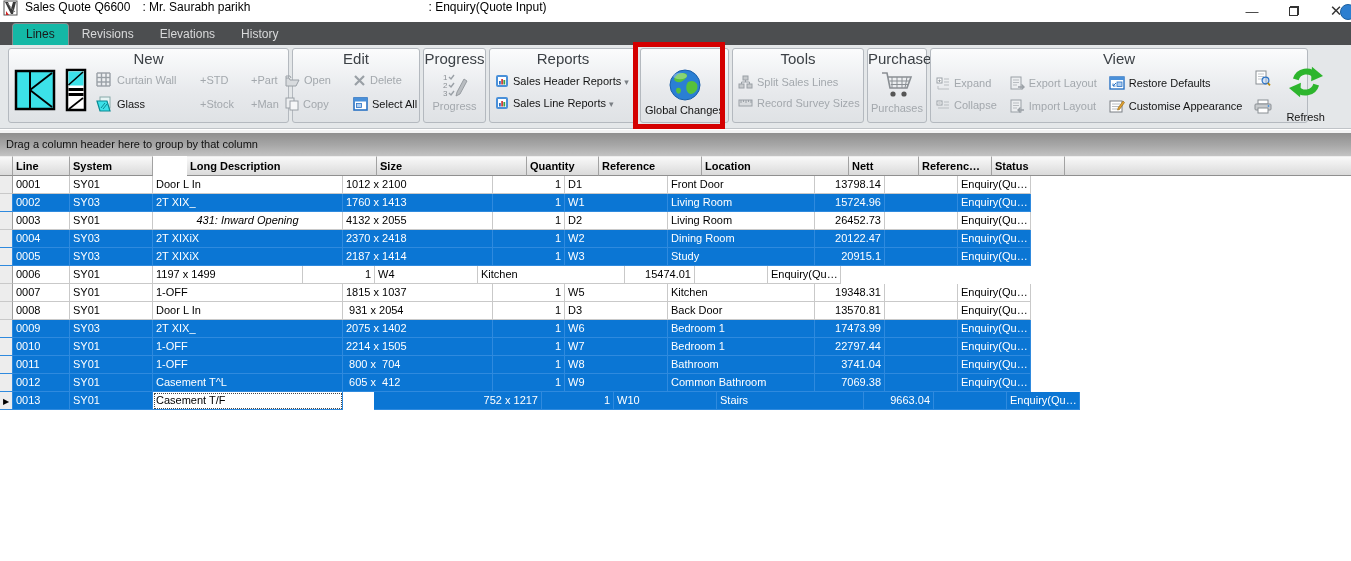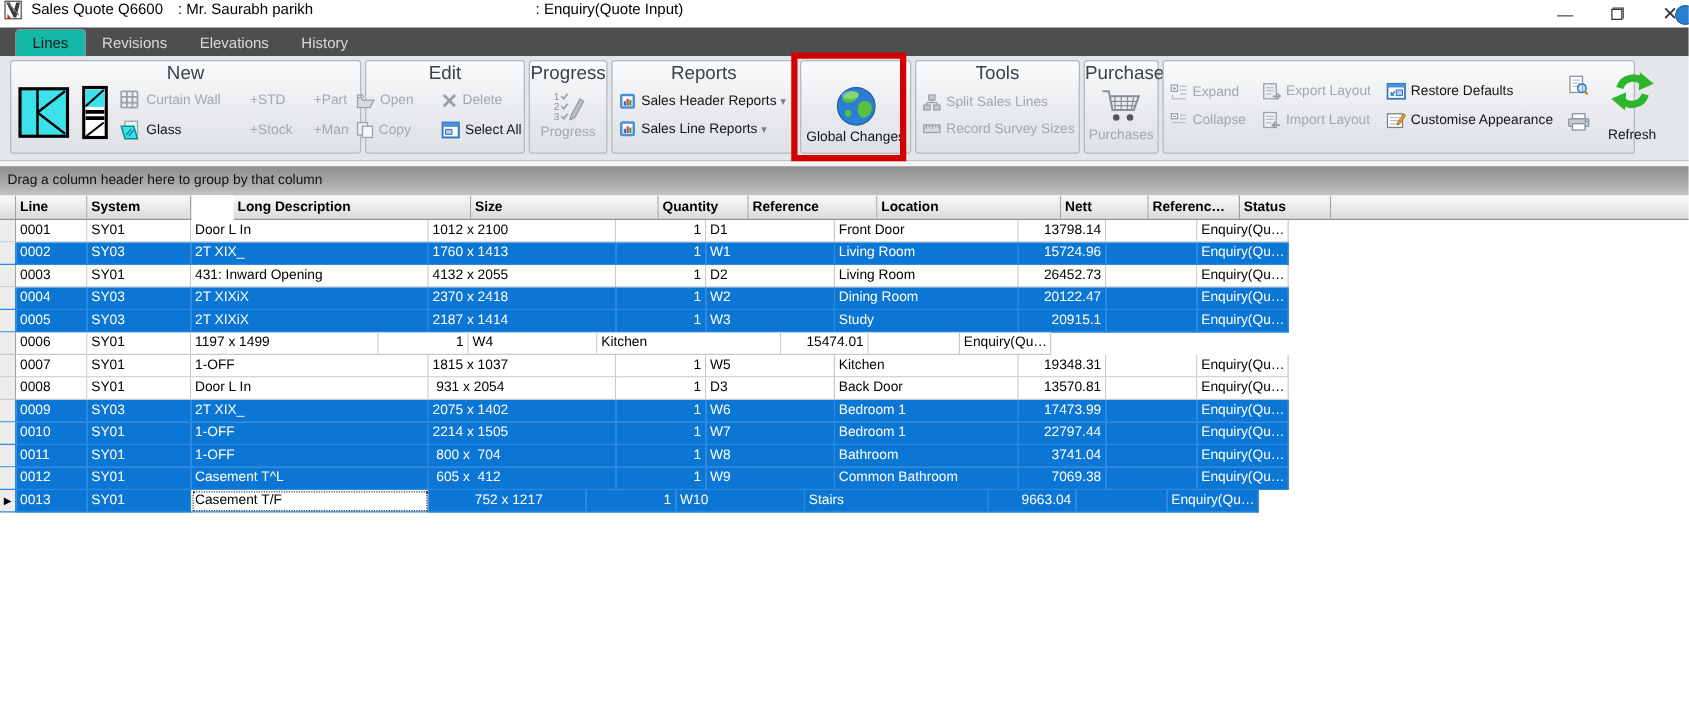--- a/index.html
+++ b/index.html
@@ -298,6 +298,7 @@
   </div>
 
   <div class="rgroup" style="width:378px;">
+    <div class="gtitle">View</div>
     <div class="gcontent">
       <div class="viewwrap">
         <div class="vcol">

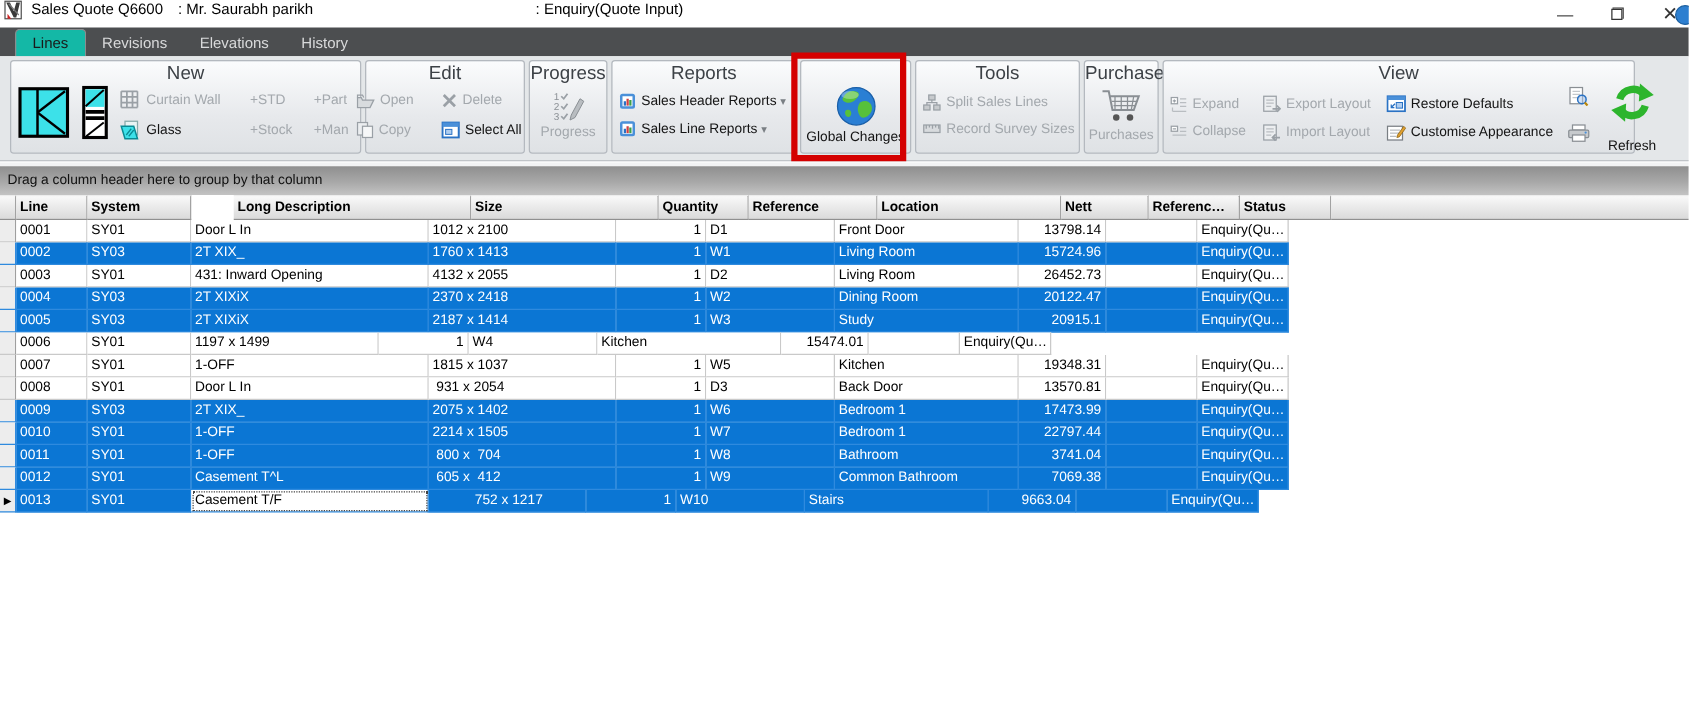--- a/index.html
+++ b/index.html
@@ -441,7 +441,7 @@
         <div class="gcell ind"></div>
         <div class="gcell" style="width:57px;text-align:left;">0003</div>
         <div class="gcell" style="width:83px;text-align:left;">SY01</div>
-        <div class="gcell" style="width:190px;text-align:left;">431: Inward Opening</div>
+        <div class="gcell" style="width:190px;text-align:center;font-style:italic;">431: Inward Opening</div>
         <div class="gcell" style="width:150px;text-align:left;">4132 x 2055</div>
         <div class="gcell" style="width:72px;text-align:right;">1</div>
         <div class="gcell" style="width:103px;text-align:left;">D2</div>

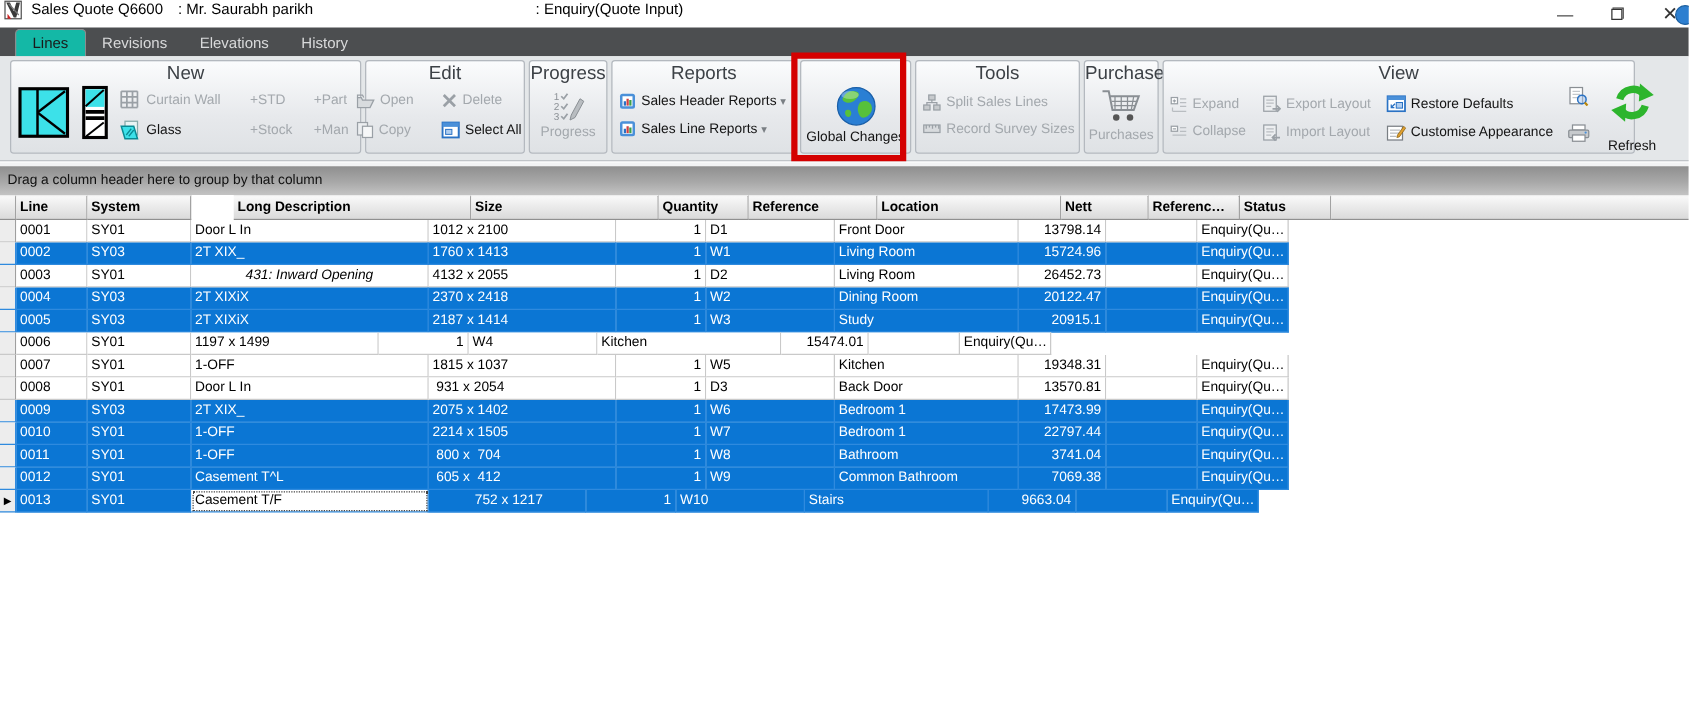--- a/index.html
+++ b/index.html
@@ -571,7 +571,7 @@
         <div class="gcell" style="width:57px;text-align:left;">0013</div>
         <div class="gcell" style="width:83px;text-align:left;">SY01</div>
         <div class="gcell focus" style="width:190px;text-align:left;">Casement T/F</div>
-        <div class="gcell" style="width:126px;text-align:center;"> 752 x 1217</div>
+        <div class="gcell" style="width:168px;text-align:right;margin-left:31px;"> 752 x 1217</div>
         <div class="gcell" style="width:72px;text-align:right;">1</div>
         <div class="gcell" style="width:103px;text-align:left;">W10</div>
         <div class="gcell" style="width:147px;text-align:left;">Stairs</div>

